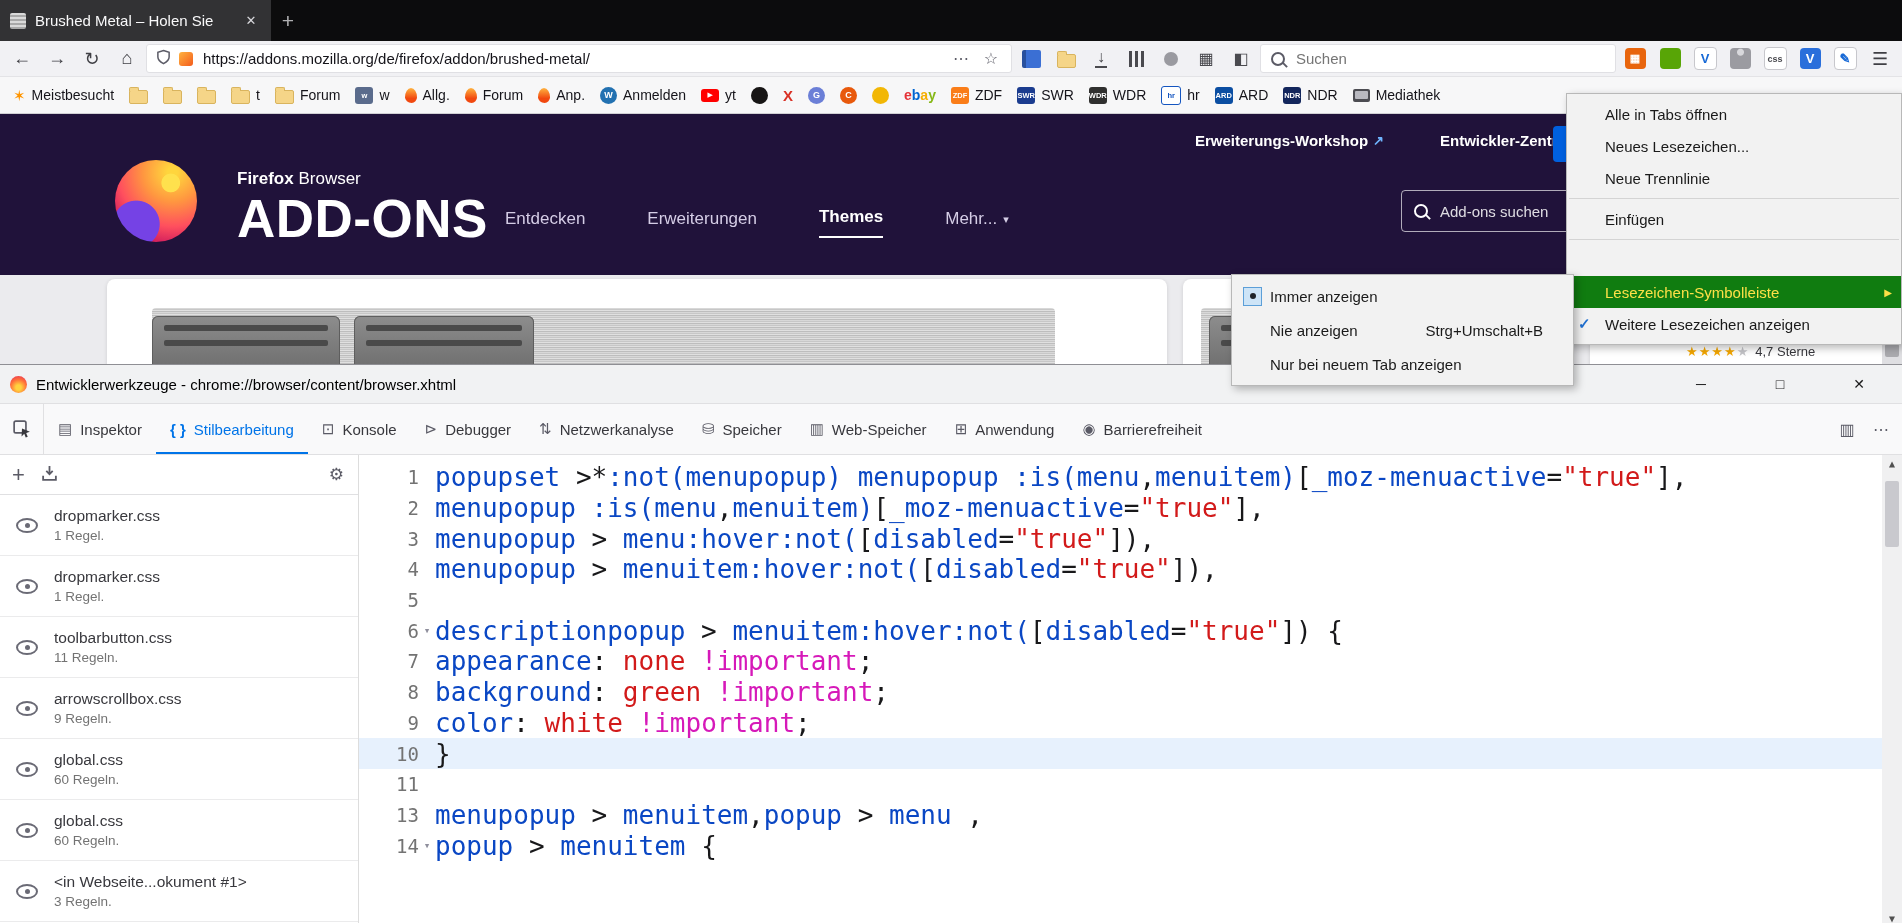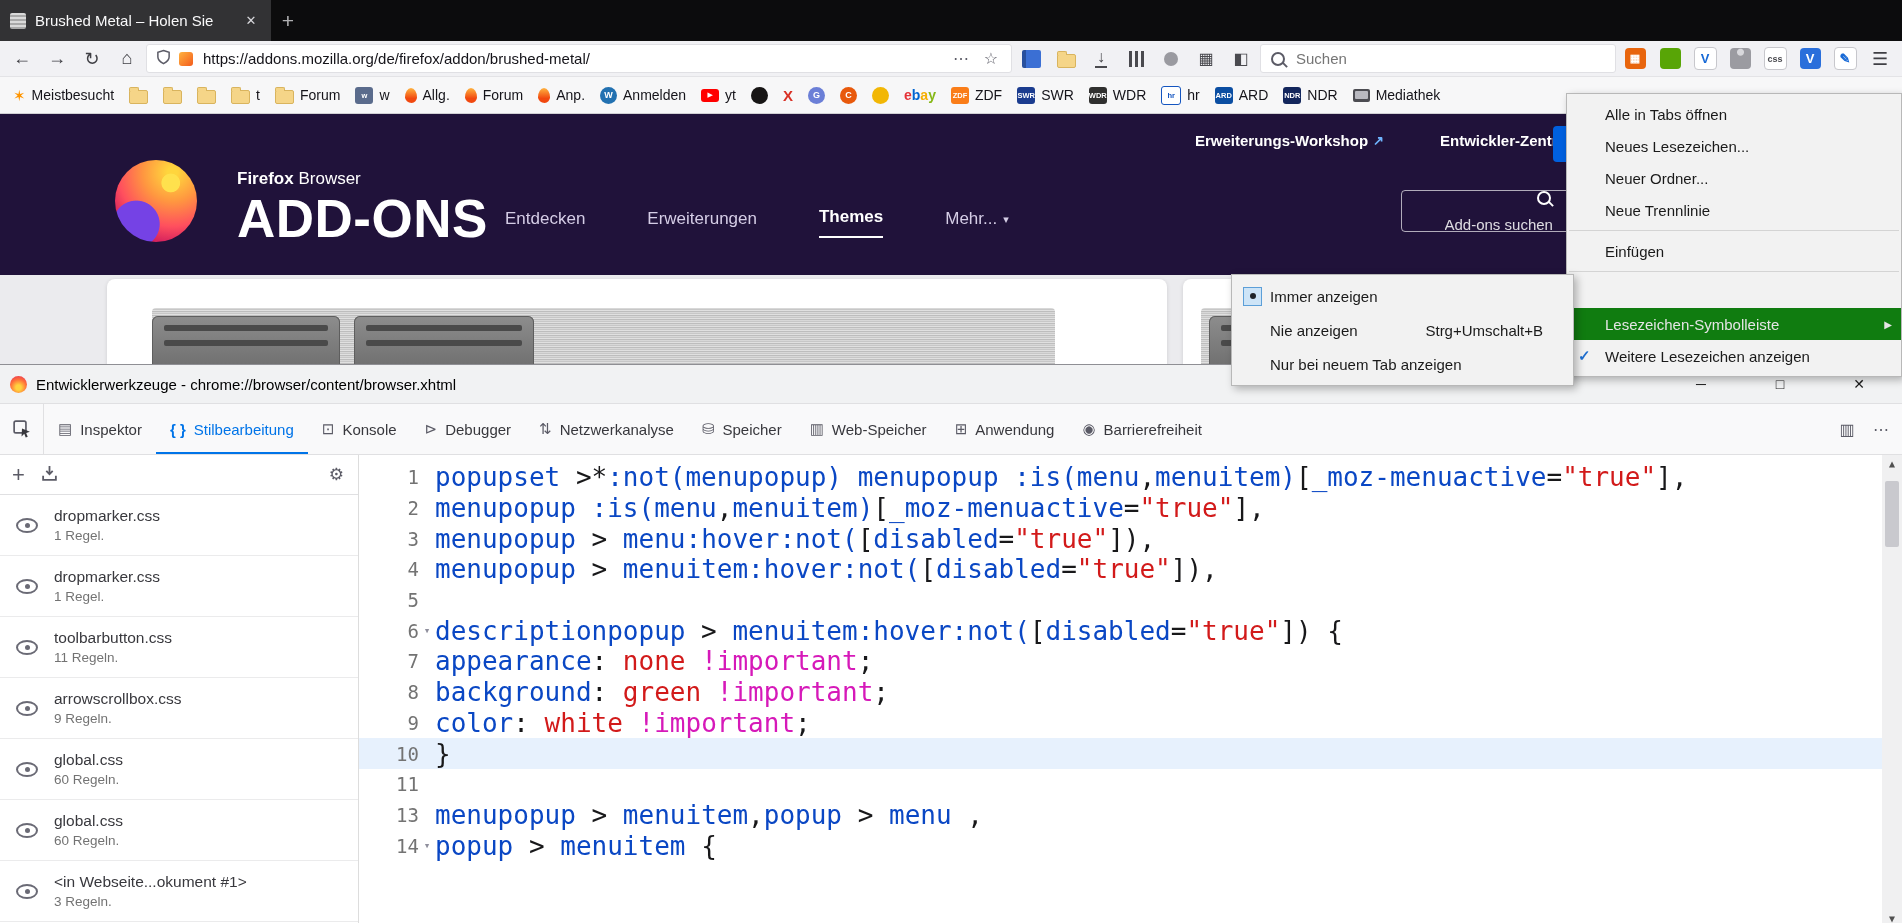--- a/index.html
+++ b/index.html
@@ -594,9 +594,6 @@
       <span>Neues Lesezeichen...</span>
     </div>
     <div class="mi">
-      <span>Neuer Ordner...</span>
-    </div>
-    <div class="mi">
       <span>Neue Trennlinie</span>
     </div>
     <div class="msep"></div>

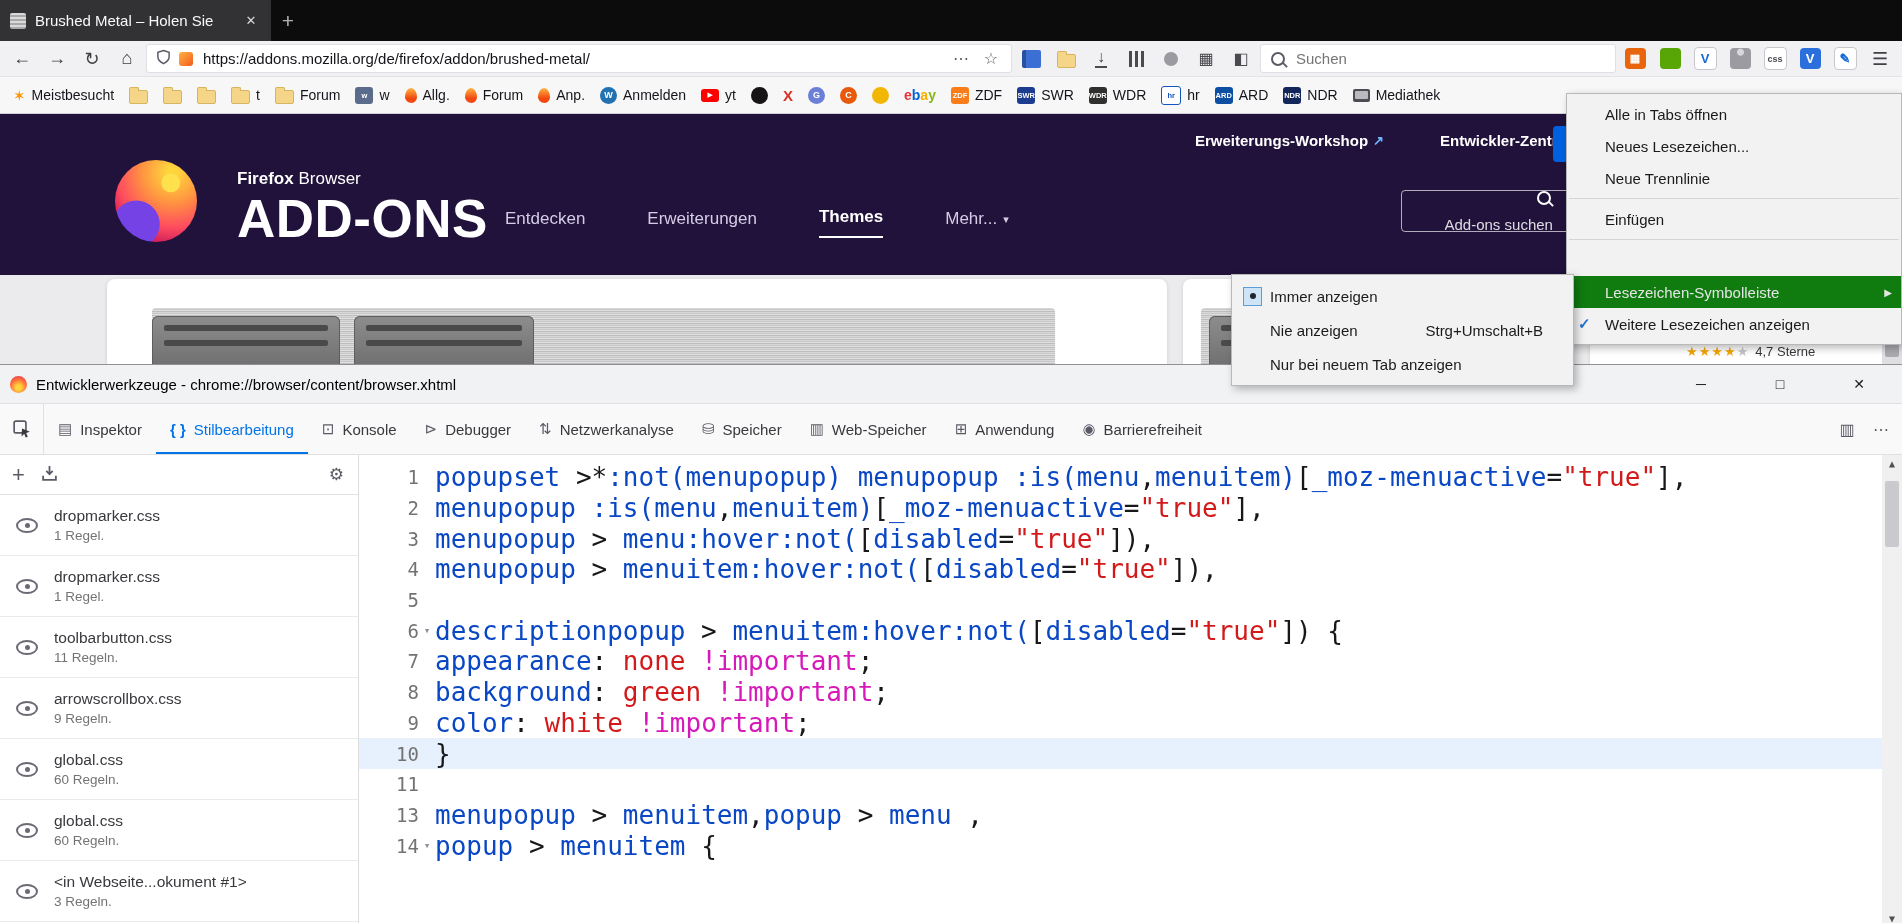--- a/index.html
+++ b/index.html
@@ -78,7 +78,7 @@
   .amo-nav-item{color:#d5cde6;padding-bottom:9px;display:flex;gap:6px;align-items:center;margin-left:22px;}
   .amo-nav-item.active{color:#fff;font-weight:bold;border-bottom:2px solid #fff;}
   .amo-chev{font-size:11px;}
-  .amo-search{position:absolute;left:1401px;top:76px;width:260px;height:40px;border:1px solid rgba(255,255,255,.65);border-radius:4px;display:flex;align-items:center;gap:10px;padding:0 12px;flex-direction:column;}
+  .amo-search{position:absolute;left:1401px;top:76px;width:260px;height:40px;border:1px solid rgba(255,255,255,.65);border-radius:4px;display:flex;align-items:center;gap:10px;padding:0 12px;}
   .amo-search input{flex:1;border:none;outline:none;background:transparent;color:#fff;font-size:15px;font-family:inherit;}
   .amo-search input::placeholder{color:rgba(255,255,255,.85);}
   .amo-body{position:relative;height:89px;background:#ebebee;overflow:hidden;}

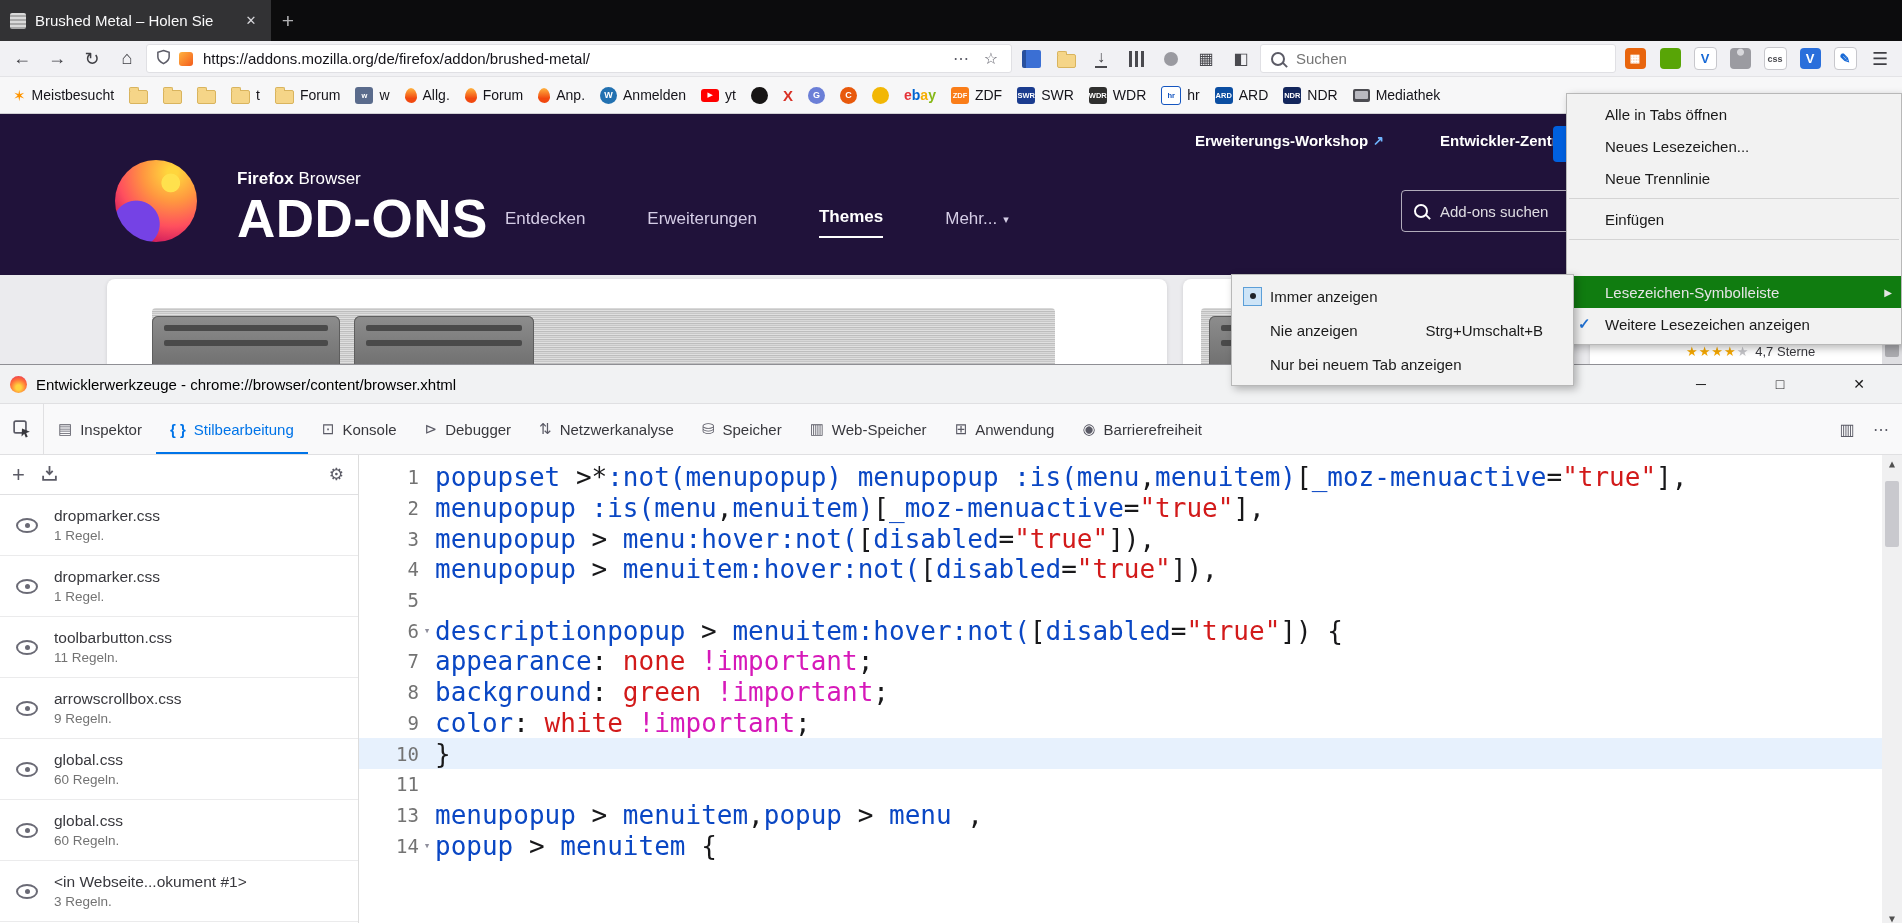--- a/index.html
+++ b/index.html
@@ -102,7 +102,7 @@
   #submenu{left:1231px;top:274px;width:341px;z-index:101;}
   .mi{height:32px;display:flex;align-items:center;position:relative;padding:0 30px 0 38px;color:#1a1a1a;}
   #submenu .mi{height:34px;}
-  .mi.green{background:#107c10;color:#e5e5e5;margin-top:36px;}
+  .mi.green{background:#107c10;color:#fde047;margin-top:36px;}
   .mi .sub-arrow{position:absolute;right:9px;font-size:10px;}
   .mi .mark{position:absolute;left:11px;}
   .mi .check{color:#1f6fd0;font-weight:bold;font-size:15px;}

